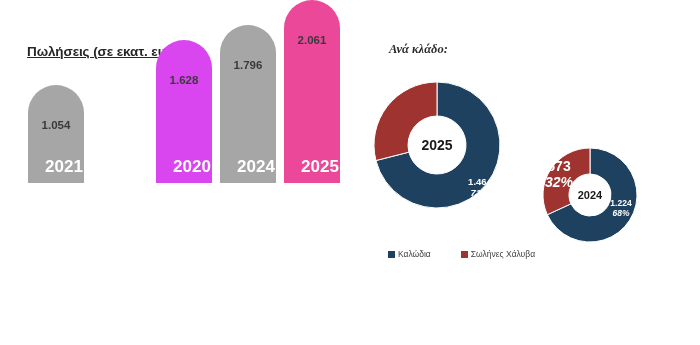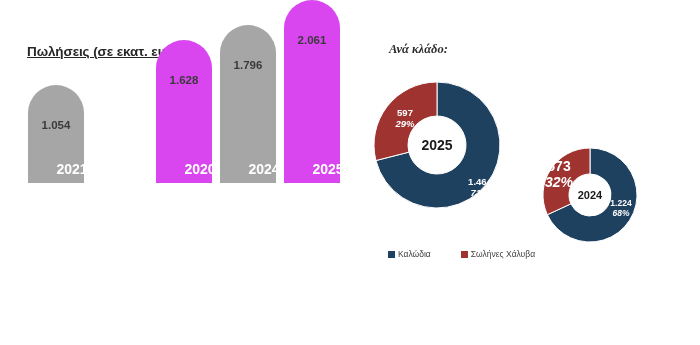--- a/index.html
+++ b/index.html
@@ -172,7 +172,7 @@
       <div class="bar-label">2024</div>
     </div>
 
-    <div class="bar" id="bar4" style="left: 284px; height: 183px; background: #d946ef;">
+    <div class="bar" id="bar4" style="left: 284px; height: 183px; background: #ec4899;">
       <div class="bar-value" id="bar4v" style="top: 34px;">2.061</div>
       <div class="bar-label">2025</div>
     </div>

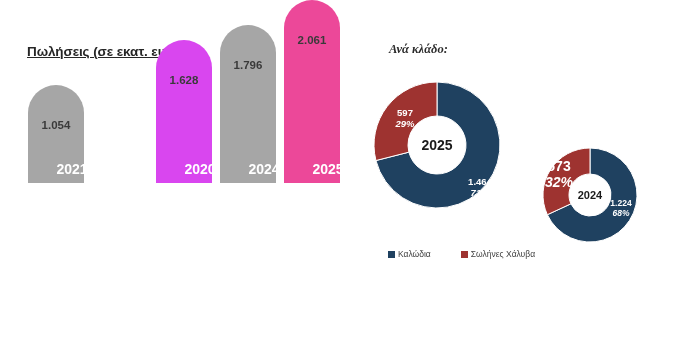--- a/index.html
+++ b/index.html
@@ -190,10 +190,6 @@
       <span class="donut-center-text" style="font-size:14px;">2025</span>
     </div>
   </div>
-  <div class="slice-label" style="left:382px; top:108px; width:46px; color:#ffffff; font-size:9.5px;">
-    <span class="v">597</span>
-    <span class="p">29%</span>
-  </div>
   <div class="slice-label" style="left:456px; top:177px; width:48px; color:#ffffff; font-size:9.5px;">
     <span class="v">1.464</span>
     <span class="p">71%</span>

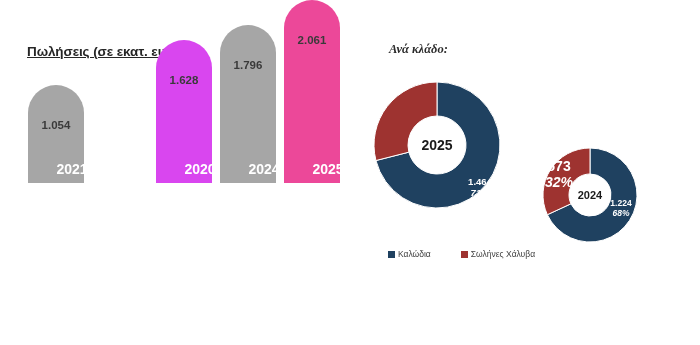--- a/index.html
+++ b/index.html
@@ -65,11 +65,11 @@
   }
   .bar-label {
     position: absolute;
-    left: 16px;
+    left: 8px;
     bottom: 6px;
     width: 100%;
     text-align: center;
-    font-size: 14px;
+    font-size: 17px;
     font-weight: bold;
     color: #ffffff;
     white-space: nowrap;

